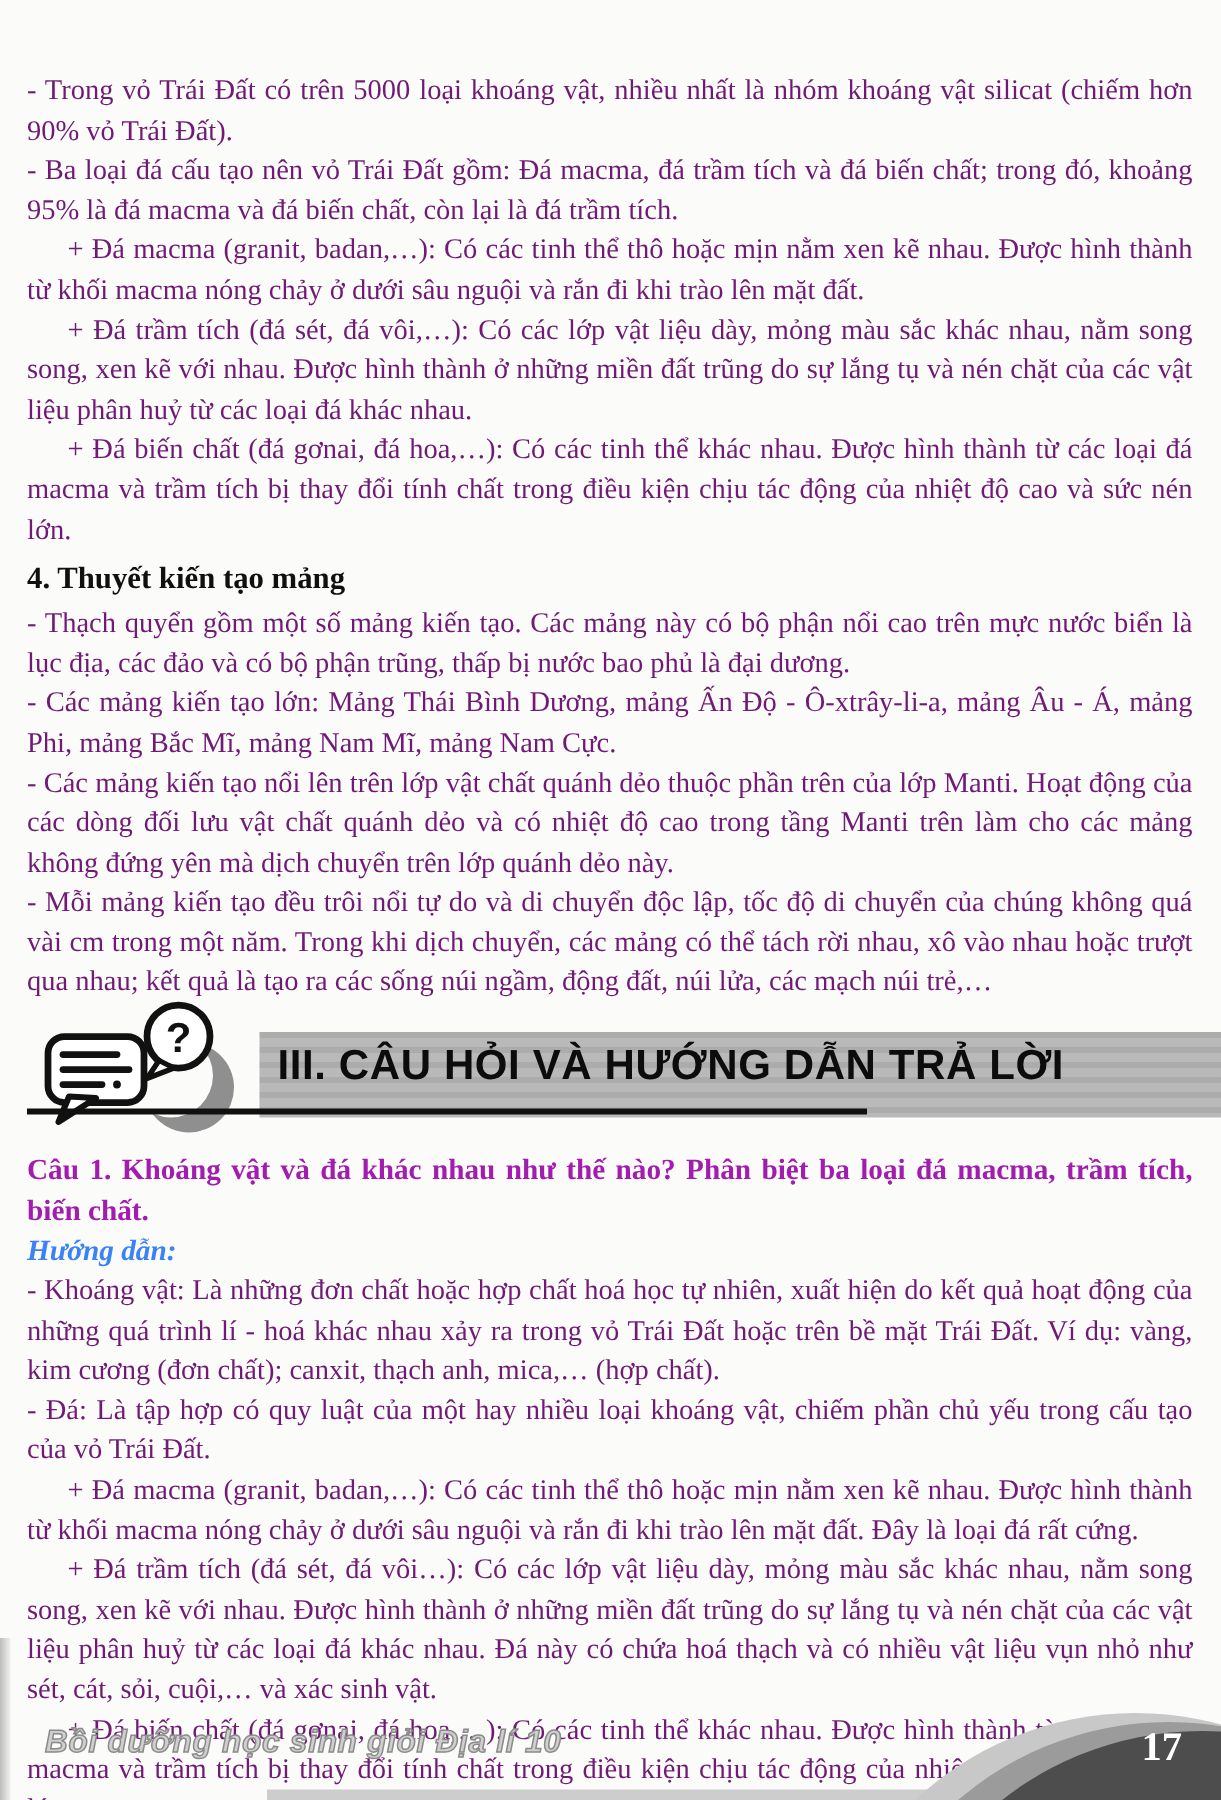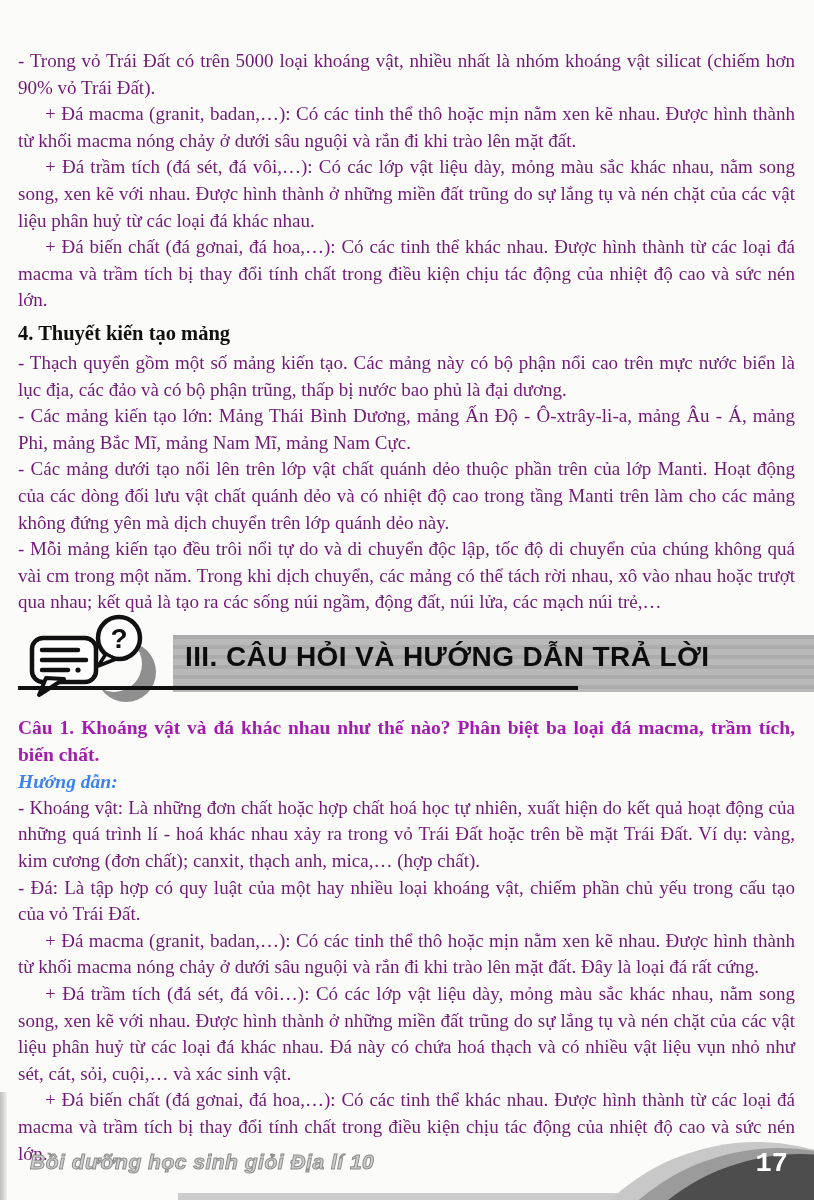--- a/index.html
+++ b/index.html
@@ -114,6 +114,7 @@
   <div class="content">
 
     <p class="body">- Trong vỏ Trái Đất có trên 5000 loại khoáng vật, nhiều nhất là nhóm khoáng vật silicat (chiếm hơn 90% vỏ Trái Đất).</p>
+    <p class="body">- Ba loại đá cấu tạo nên vỏ Trái Đất gồm: Đá macma, đá trầm tích và đá biến chất; trong đó, khoảng 95% là đá macma và đá biến chất, còn lại là đá trầm tích.</p>
     <p class="body indent">+ Đá macma (granit, badan,…): Có các tinh thể thô hoặc mịn nằm xen kẽ nhau. Được hình thành từ khối macma nóng chảy ở dưới sâu nguội và rắn đi khi trào lên mặt đất.</p>
     <p class="body indent">+ Đá trầm tích (đá sét, đá vôi,…): Có các lớp vật liệu dày, mỏng màu sắc khác nhau, nằm song song, xen kẽ với nhau. Được hình thành ở những miền đất trũng do sự lắng tụ và nén chặt của các vật liệu phân huỷ từ các loại đá khác nhau.</p>
     <p class="body indent">+ Đá biến chất (đá gơnai, đá hoa,…): Có các tinh thể khác nhau. Được hình thành từ các loại đá macma và trầm tích bị thay đổi tính chất trong điều kiện chịu tác động của nhiệt độ cao và sức nén lớn.</p>

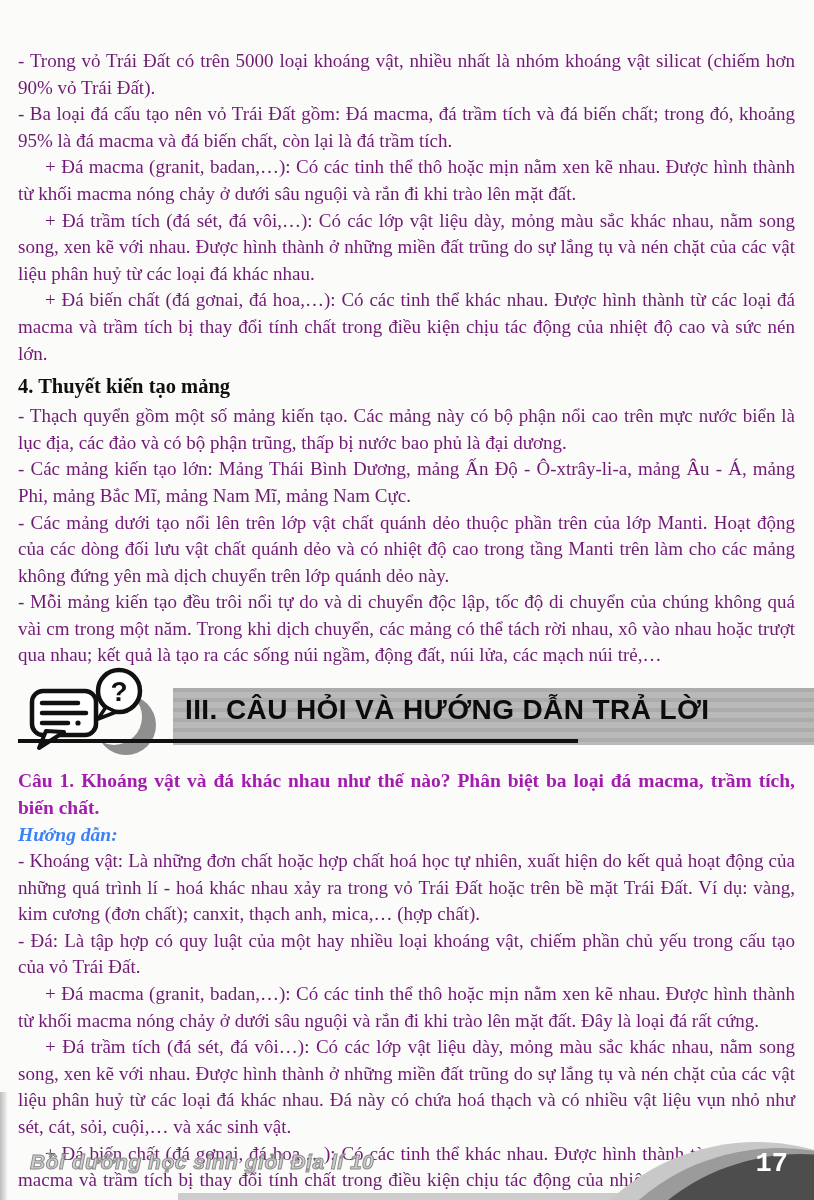--- a/index.html
+++ b/index.html
@@ -122,7 +122,7 @@
     <h3 class="num-heading">4. Thuyết kiến tạo mảng</h3>
     <p class="body">- Thạch quyển gồm một số mảng kiến tạo. Các mảng này có bộ phận nổi cao trên mực nước biển là lục địa, các đảo và có bộ phận trũng, thấp bị nước bao phủ là đại dương.</p>
     <p class="body">- Các mảng kiến tạo lớn: Mảng Thái Bình Dương, mảng Ấn Độ - Ô-xtrây-li-a, mảng Âu - Á, mảng Phi, mảng Bắc Mĩ, mảng Nam Mĩ, mảng Nam Cực.</p>
-    <p class="body">- Các mảng dưới tạo nổi lên trên lớp vật chất quánh dẻo thuộc phần trên của lớp Manti. Hoạt động của các dòng đối lưu vật chất quánh dẻo và có nhiệt độ cao trong tầng Manti trên làm cho các mảng không đứng yên mà dịch chuyển trên lớp quánh dẻo này.</p>
+    <p class="body">- Các mảng kiến tạo nổi lên trên lớp vật chất quánh dẻo thuộc phần trên của lớp Manti. Hoạt động của các dòng đối lưu vật chất quánh dẻo và có nhiệt độ cao trong tầng Manti trên làm cho các mảng không đứng yên mà dịch chuyển trên lớp quánh dẻo này.</p>
     <p class="body">- Mỗi mảng kiến tạo đều trôi nổi tự do và di chuyển độc lập, tốc độ di chuyển của chúng không quá vài cm trong một năm. Trong khi dịch chuyển, các mảng có thể tách rời nhau, xô vào nhau hoặc trượt qua nhau; kết quả là tạo ra các sống núi ngầm, động đất, núi lửa, các mạch núi trẻ,…</p>
 
     <div class="qa-header">

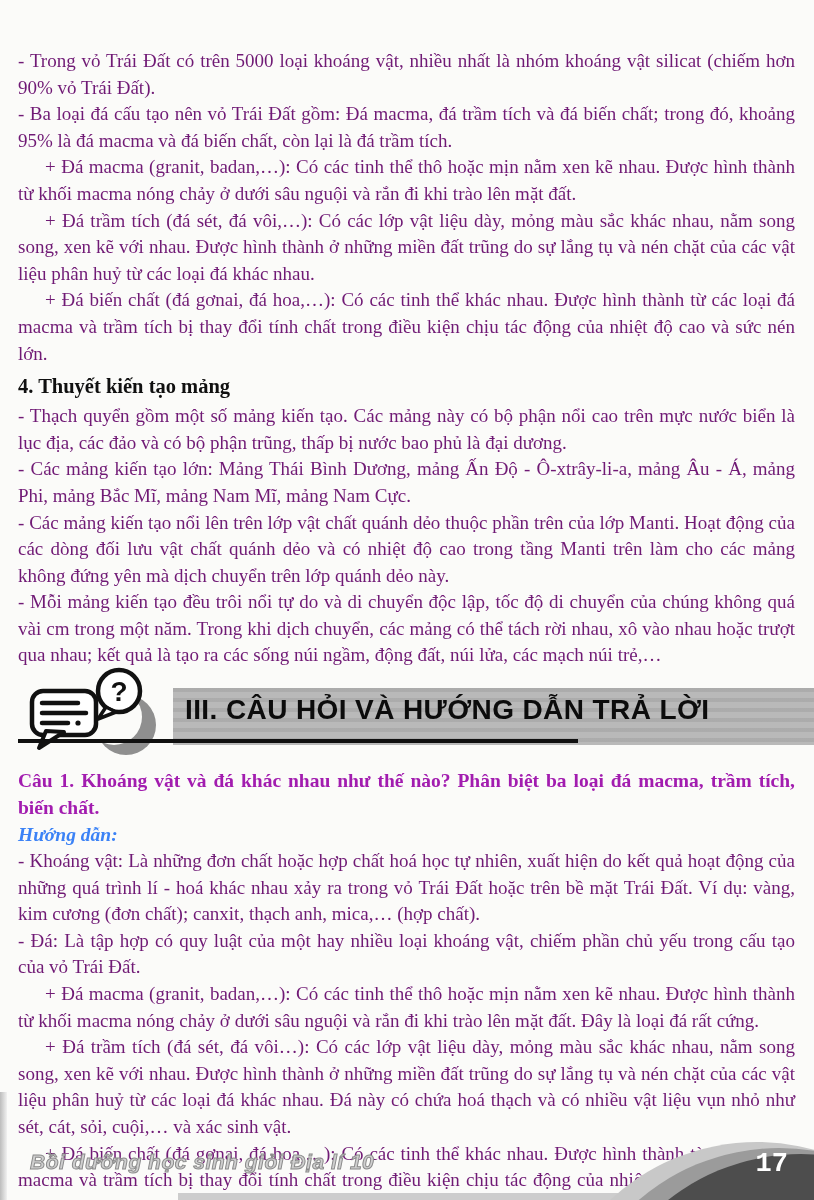--- a/index.html
+++ b/index.html
@@ -98,7 +98,7 @@
   .corner .ring3{ background:#4d4d4d; right:-202px; top:18px; }
   .corner .page-num{
     position:absolute; right:26px; top:13px;
-    font-family:Liberation Mono, monospace;
+    font-family:Liberation Serif, serif;
     font-weight:bold; font-size:27px; color:#ffffff;
   }
   .left-edge{

